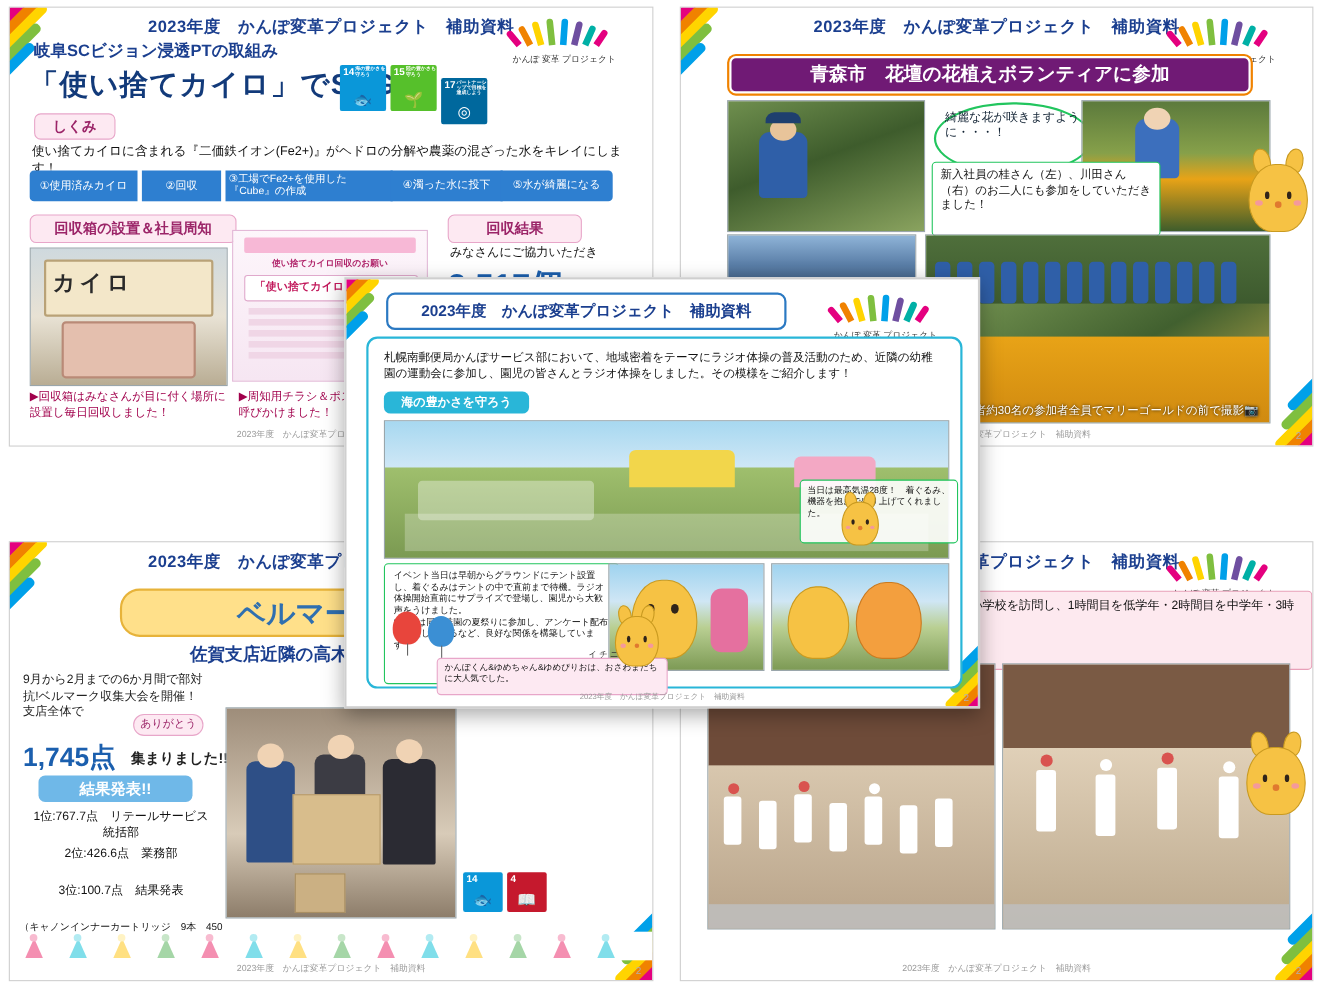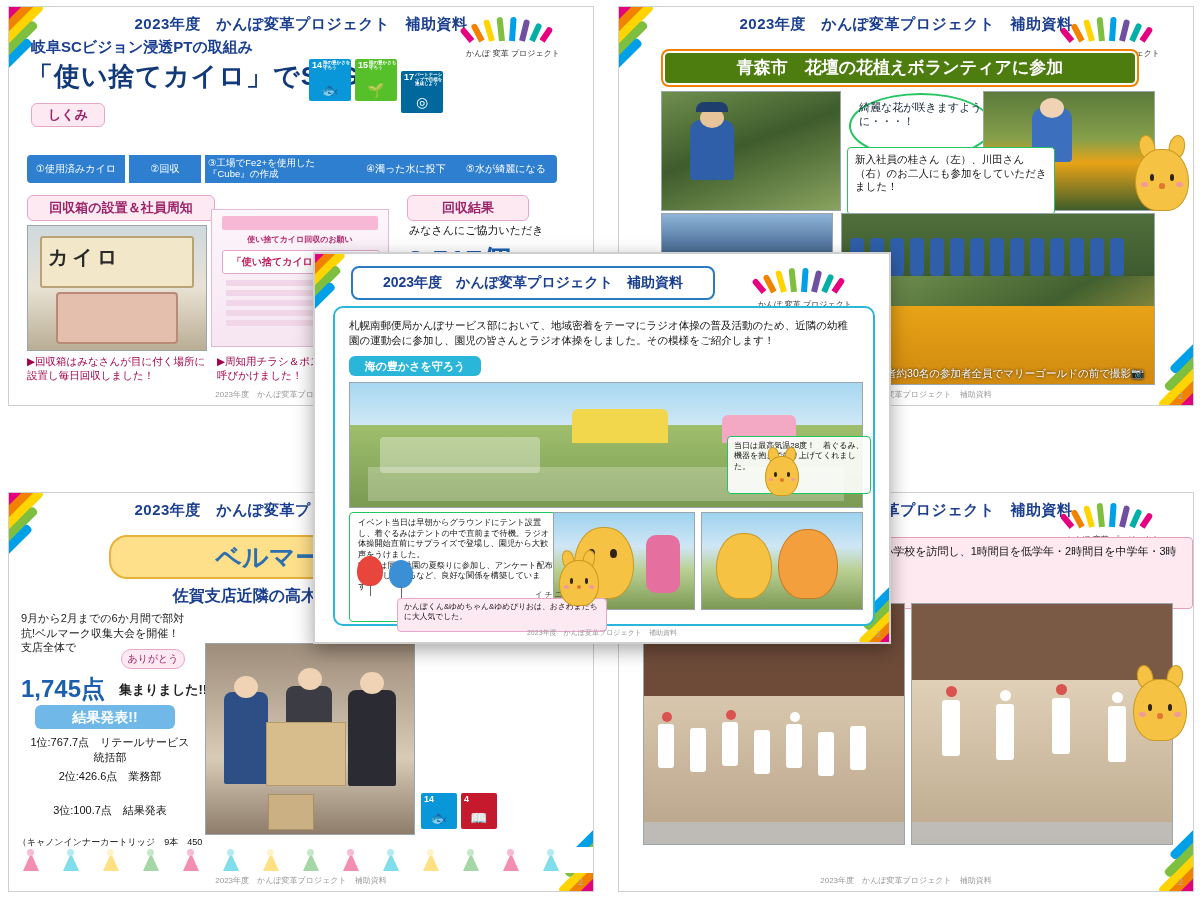--- a/index.html
+++ b/index.html
@@ -248,7 +248,7 @@
       </div>
     </div>
 
-    <div class="band" style="left:44px;top:44px;width:470px;height:30px;line-height:30px;font-size:17px;background:#4d7c0f;border:2px solid #fff;box-shadow:0 0 0 2px #f08200;color:#fff;">青森市　花壇の花植えボランティアに参加</div>
+    <div class="band" style="left:44px;top:44px;width:470px;height:30px;line-height:30px;font-size:17px;background:#701a75;border:2px solid #fff;box-shadow:0 0 0 2px #f08200;color:#fff;">青森市　花壇の花植えボランティアに参加</div>
 
     <div class="photo green" style="left:42px;top:84px;width:178px;height:118px;">
       <div style="position:absolute;left:28px;top:28px;width:44px;height:60px;background:#2f5fa8;border-radius:10px 10px 4px 4px;"></div>

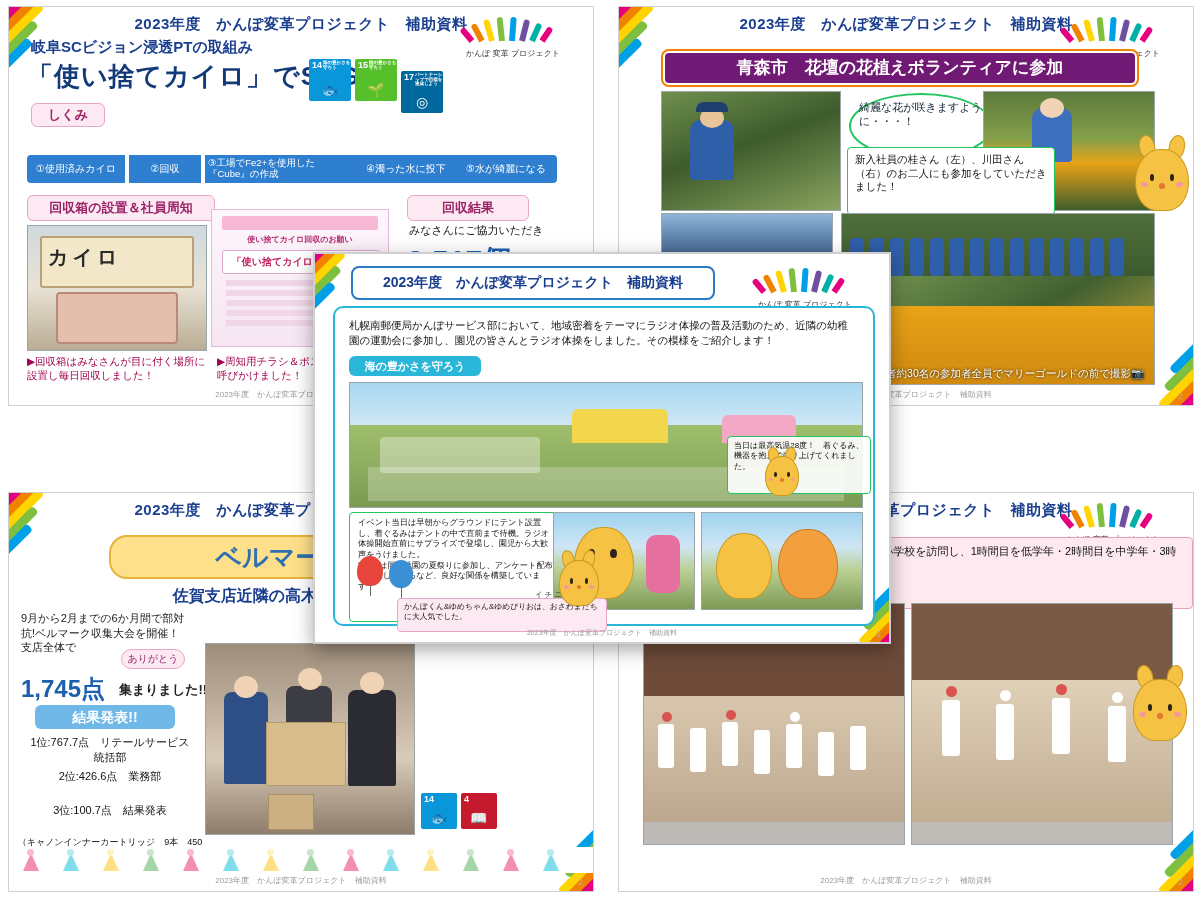--- a/index.html
+++ b/index.html
@@ -177,6 +177,7 @@
 
     <div class="pinkbox" style="left:22px;top:96px;width:72px;height:22px;line-height:22px;font-size:13px;font-weight:bold;">しくみ</div>
 
+    <div class="txt" style="left:20px;top:124px;width:540px;font-size:11.5px;">使い捨てカイロに含まれる『二価鉄イオン(Fe2+)』がヘドロの分解や農薬の混ざった水をキレイにします！</div>
 
     <div class="chev" style="left:18px;top:148px;width:98px;height:28px;font-size:10px;border-radius:4px 0 0 4px;">①使用済みカイロ</div>
     <div class="chev" style="left:120px;top:148px;width:72px;height:28px;font-size:10px;">②回収</div>

